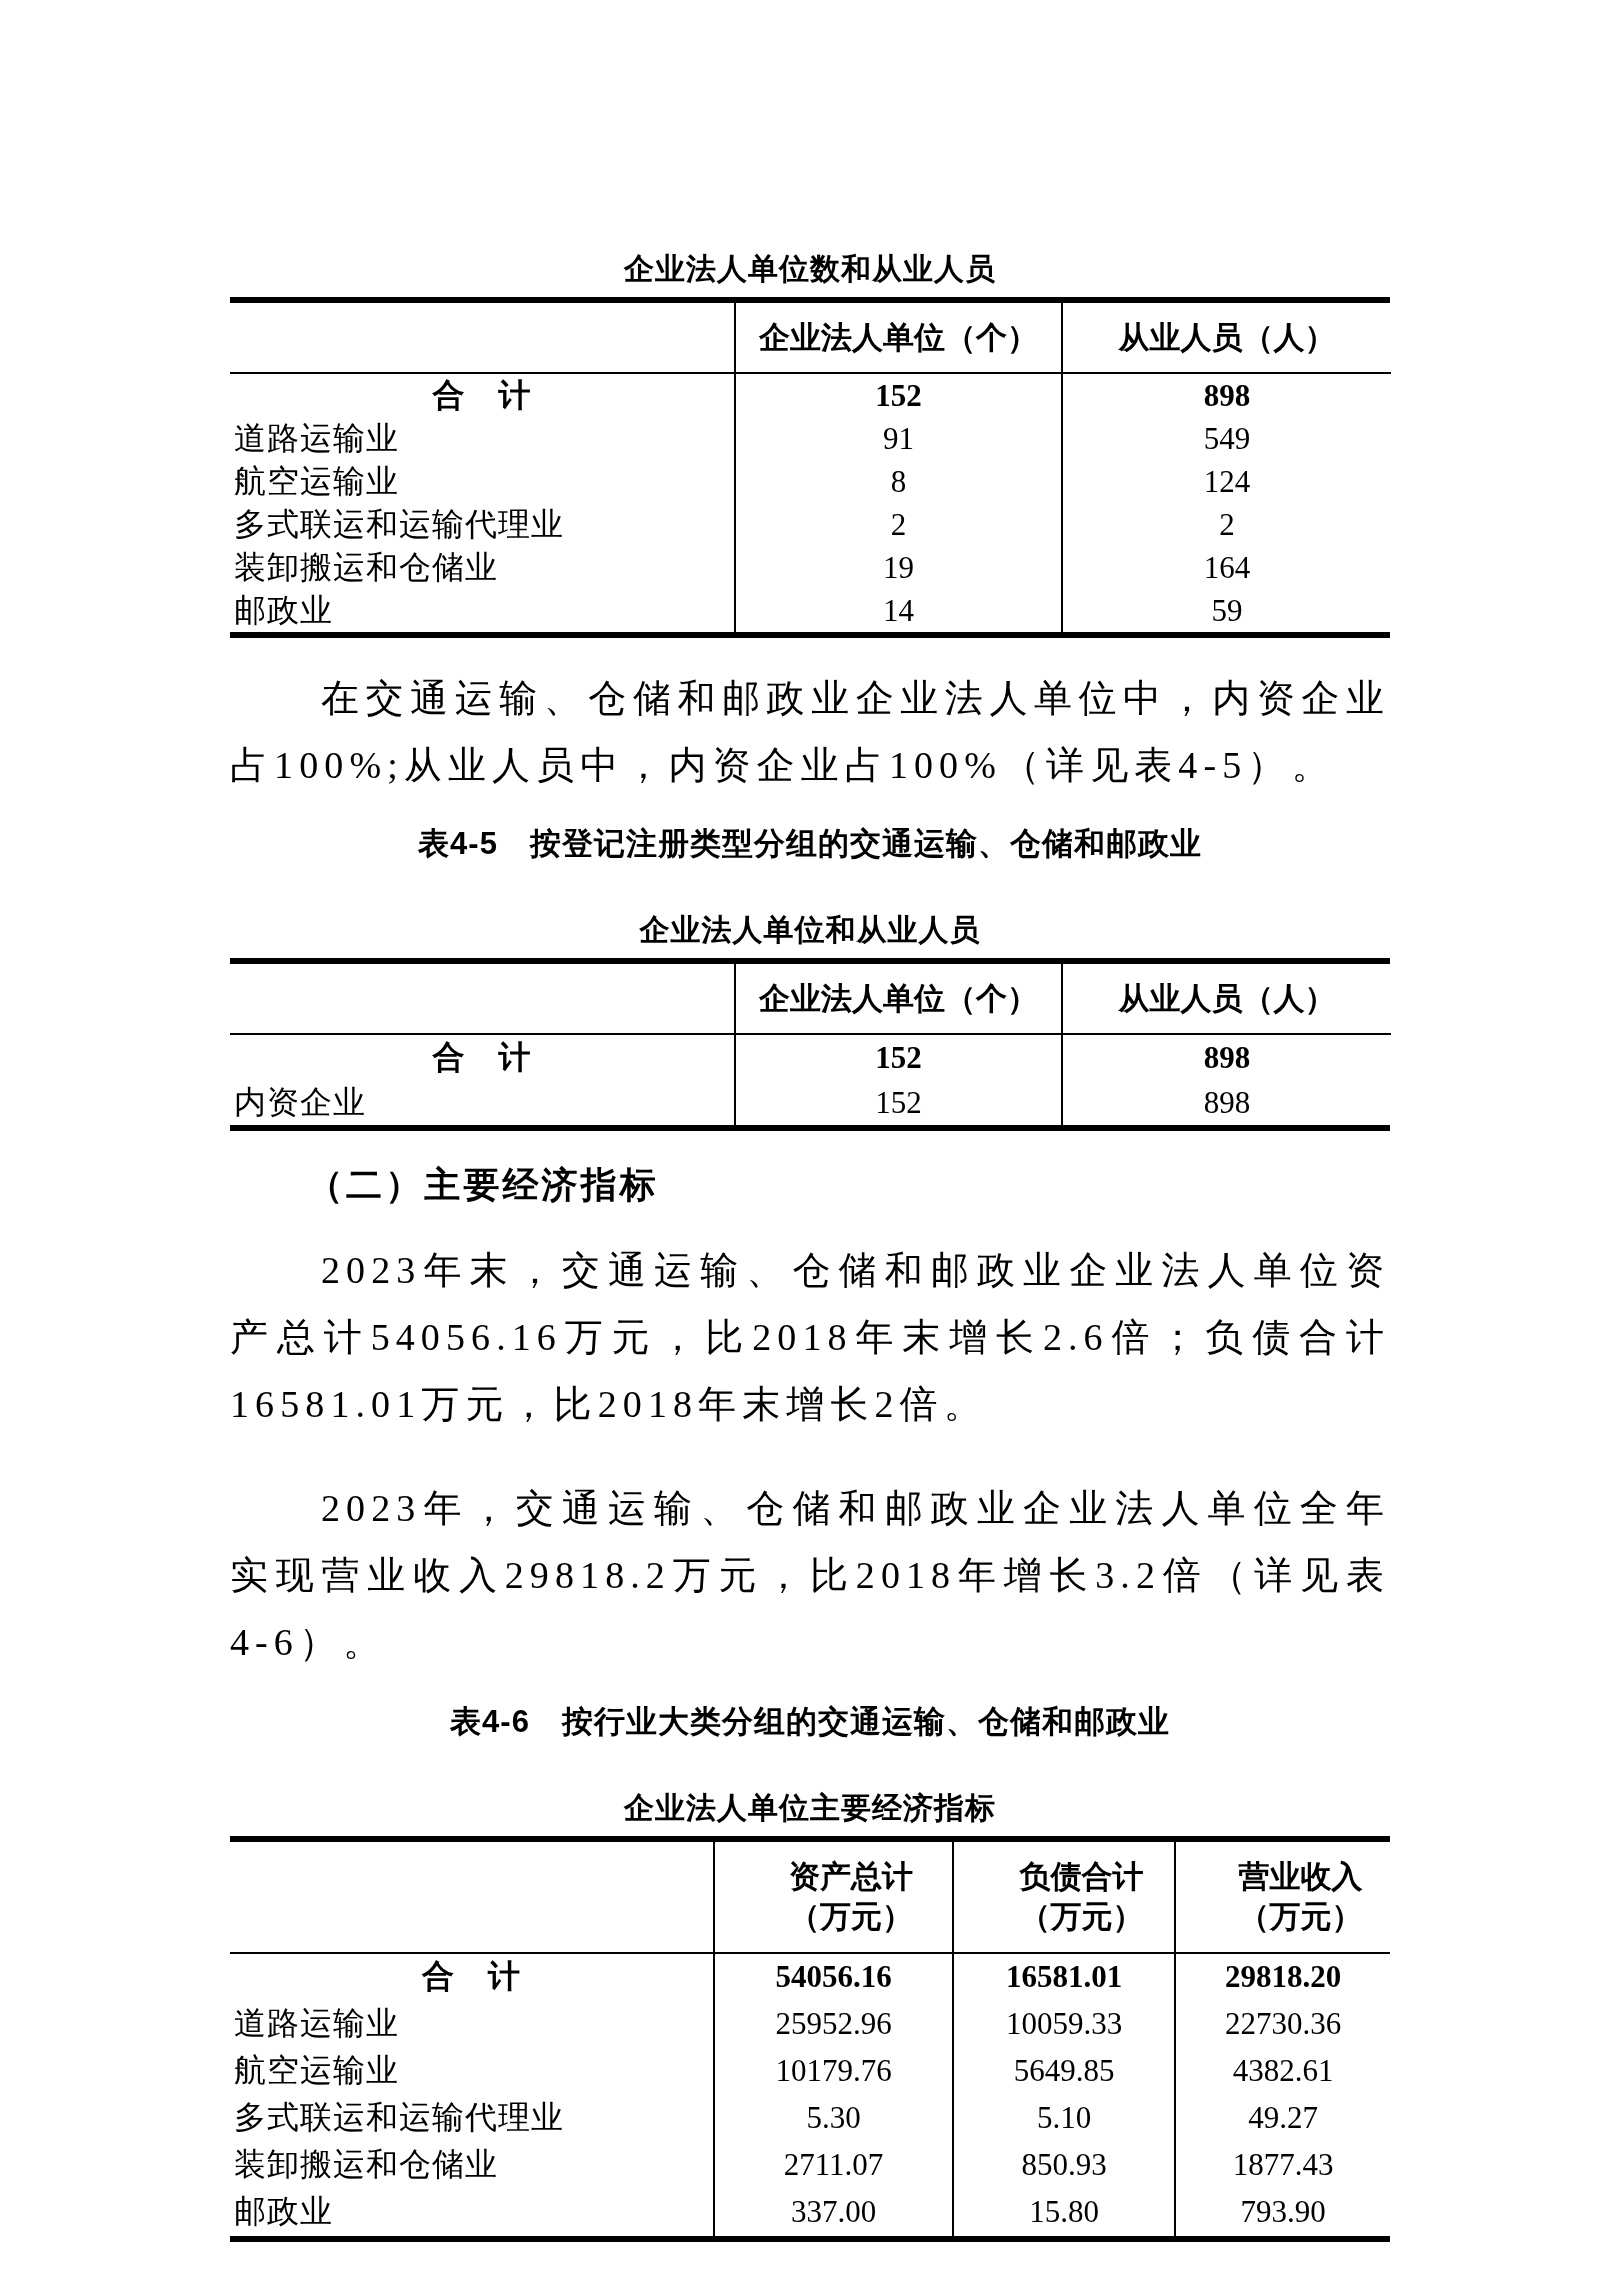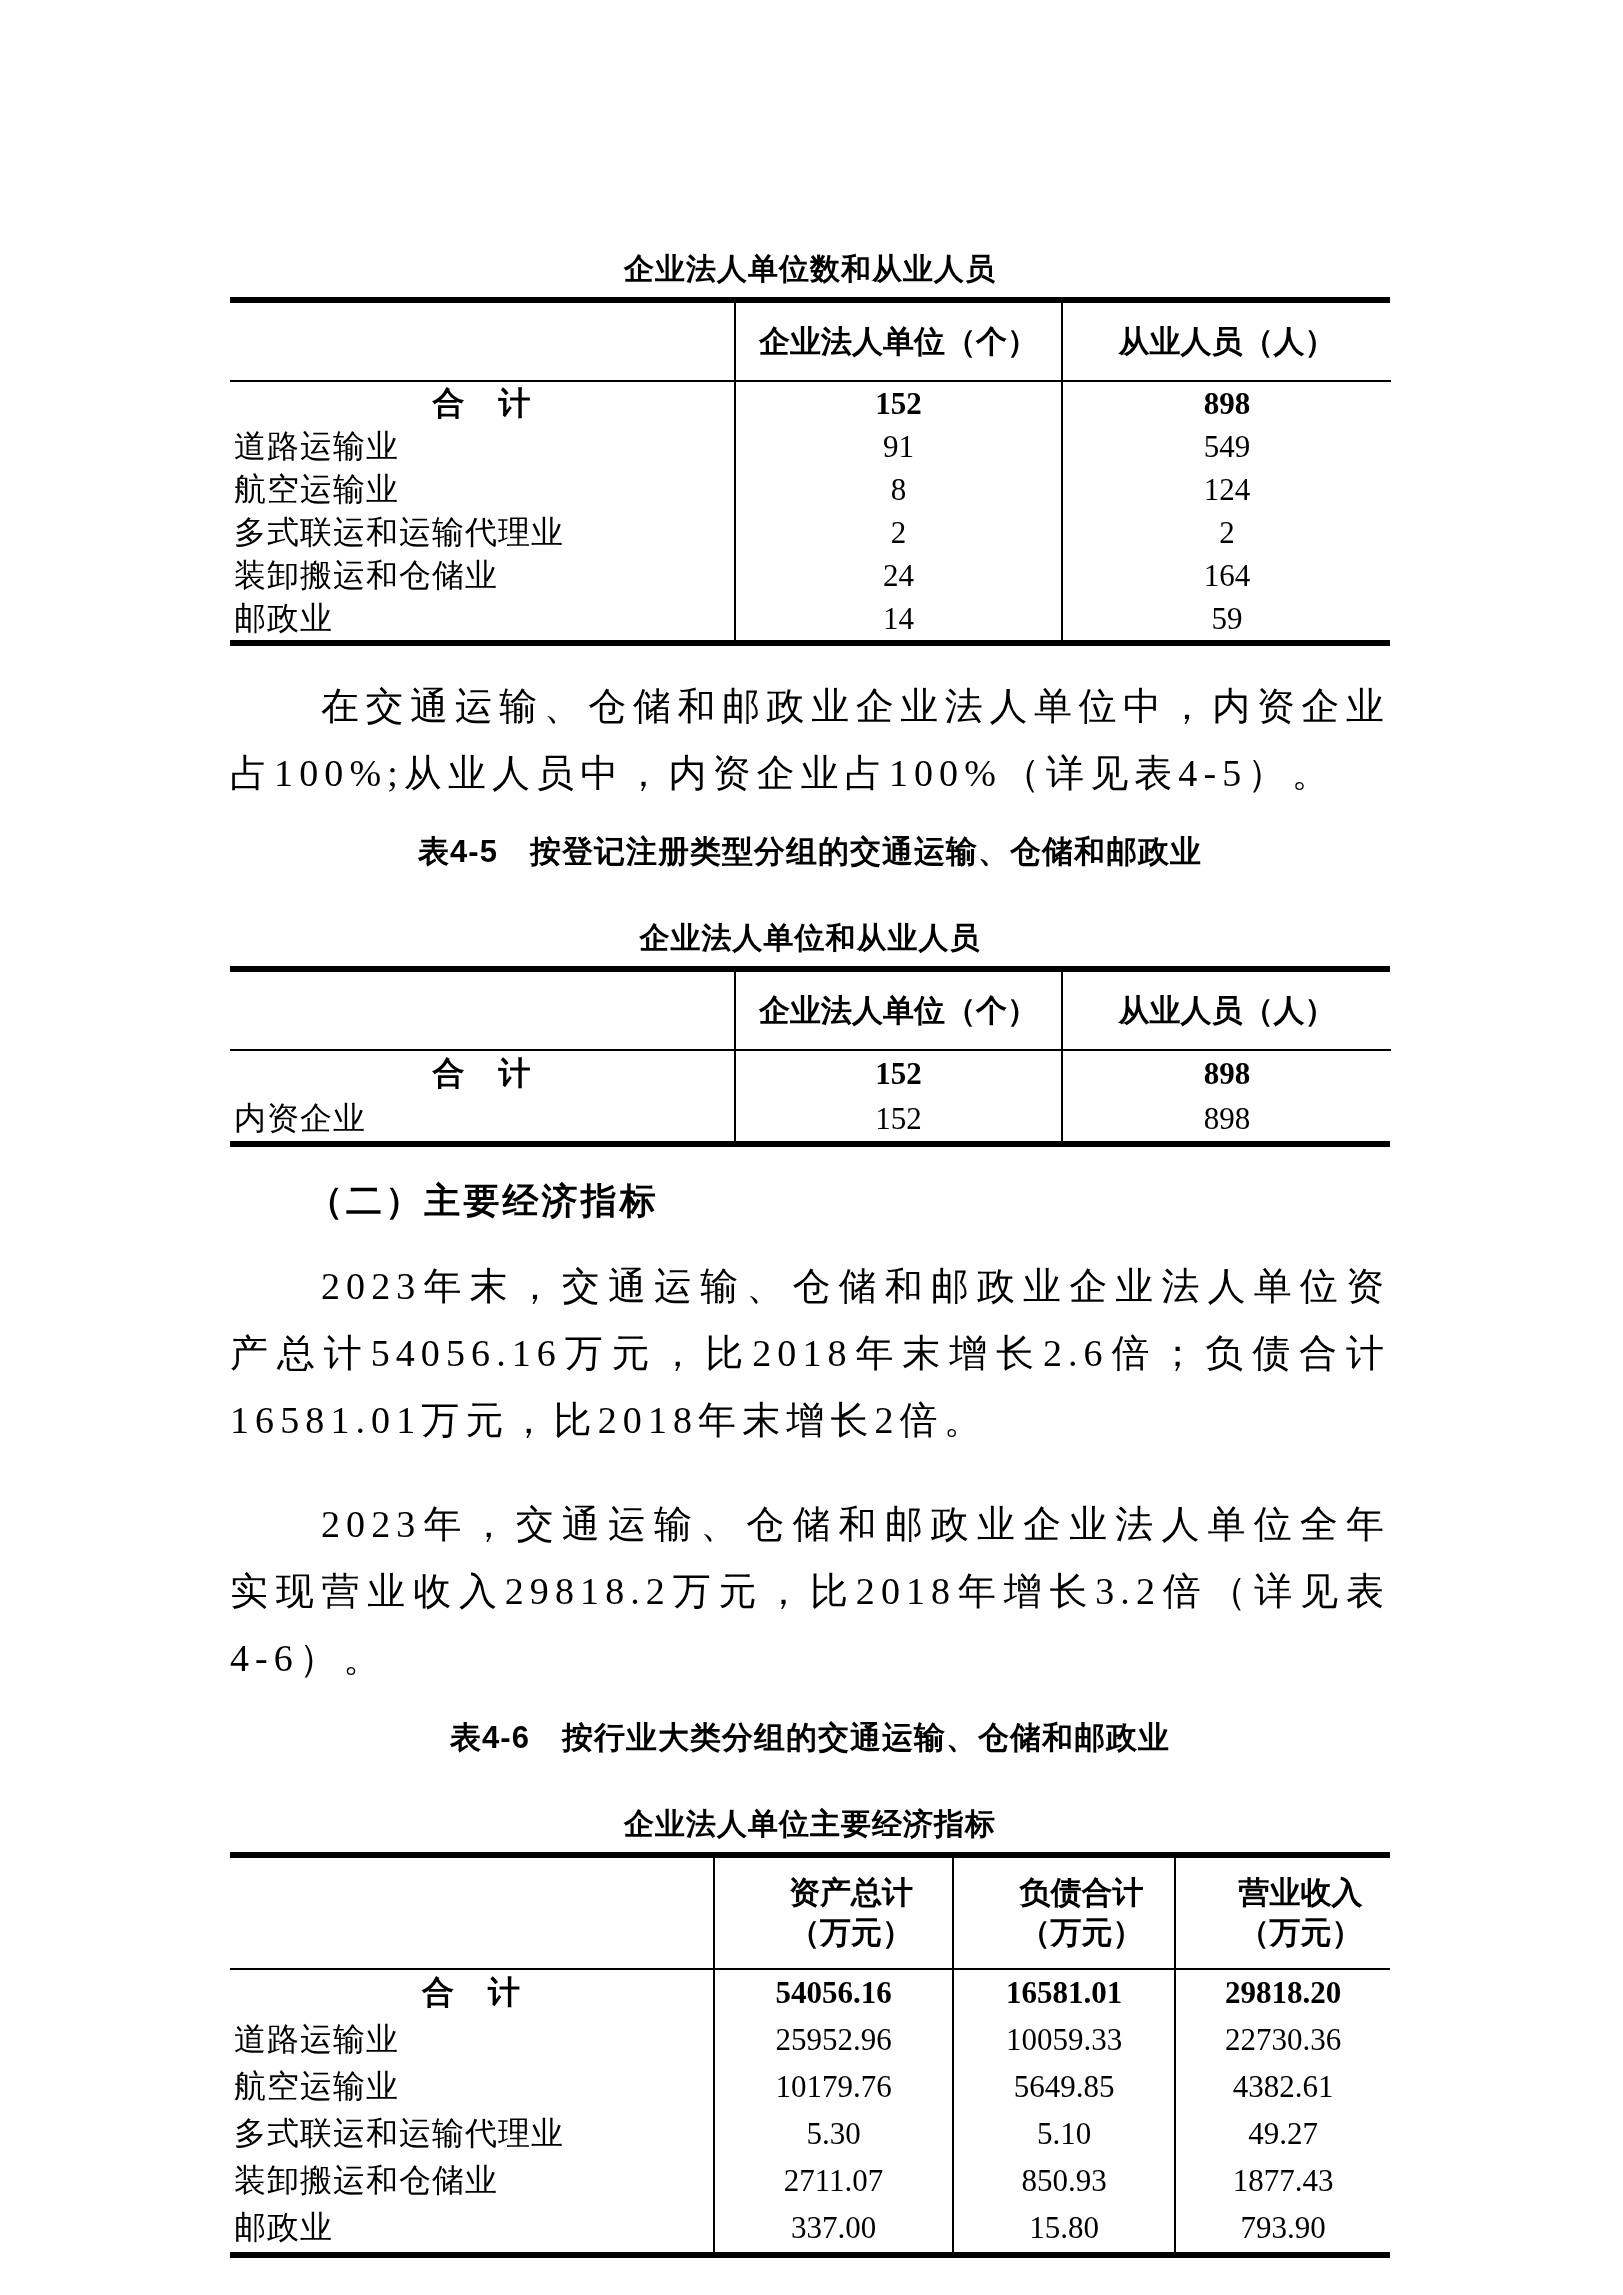--- a/index.html
+++ b/index.html
@@ -48,7 +48,7 @@
     flex-direction:column;
     line-height:40px;
   }
-  .t44g .hdr,.t45g .hdr{height:79px;}
+  .t44g .hdr,.t45g .hdr{height:71px;}
   .t46g .hdr{height:112px;padding-left:35px;}
   .t44g .bcell{height:43px;}
   .t45g .bcell{height:45px;}

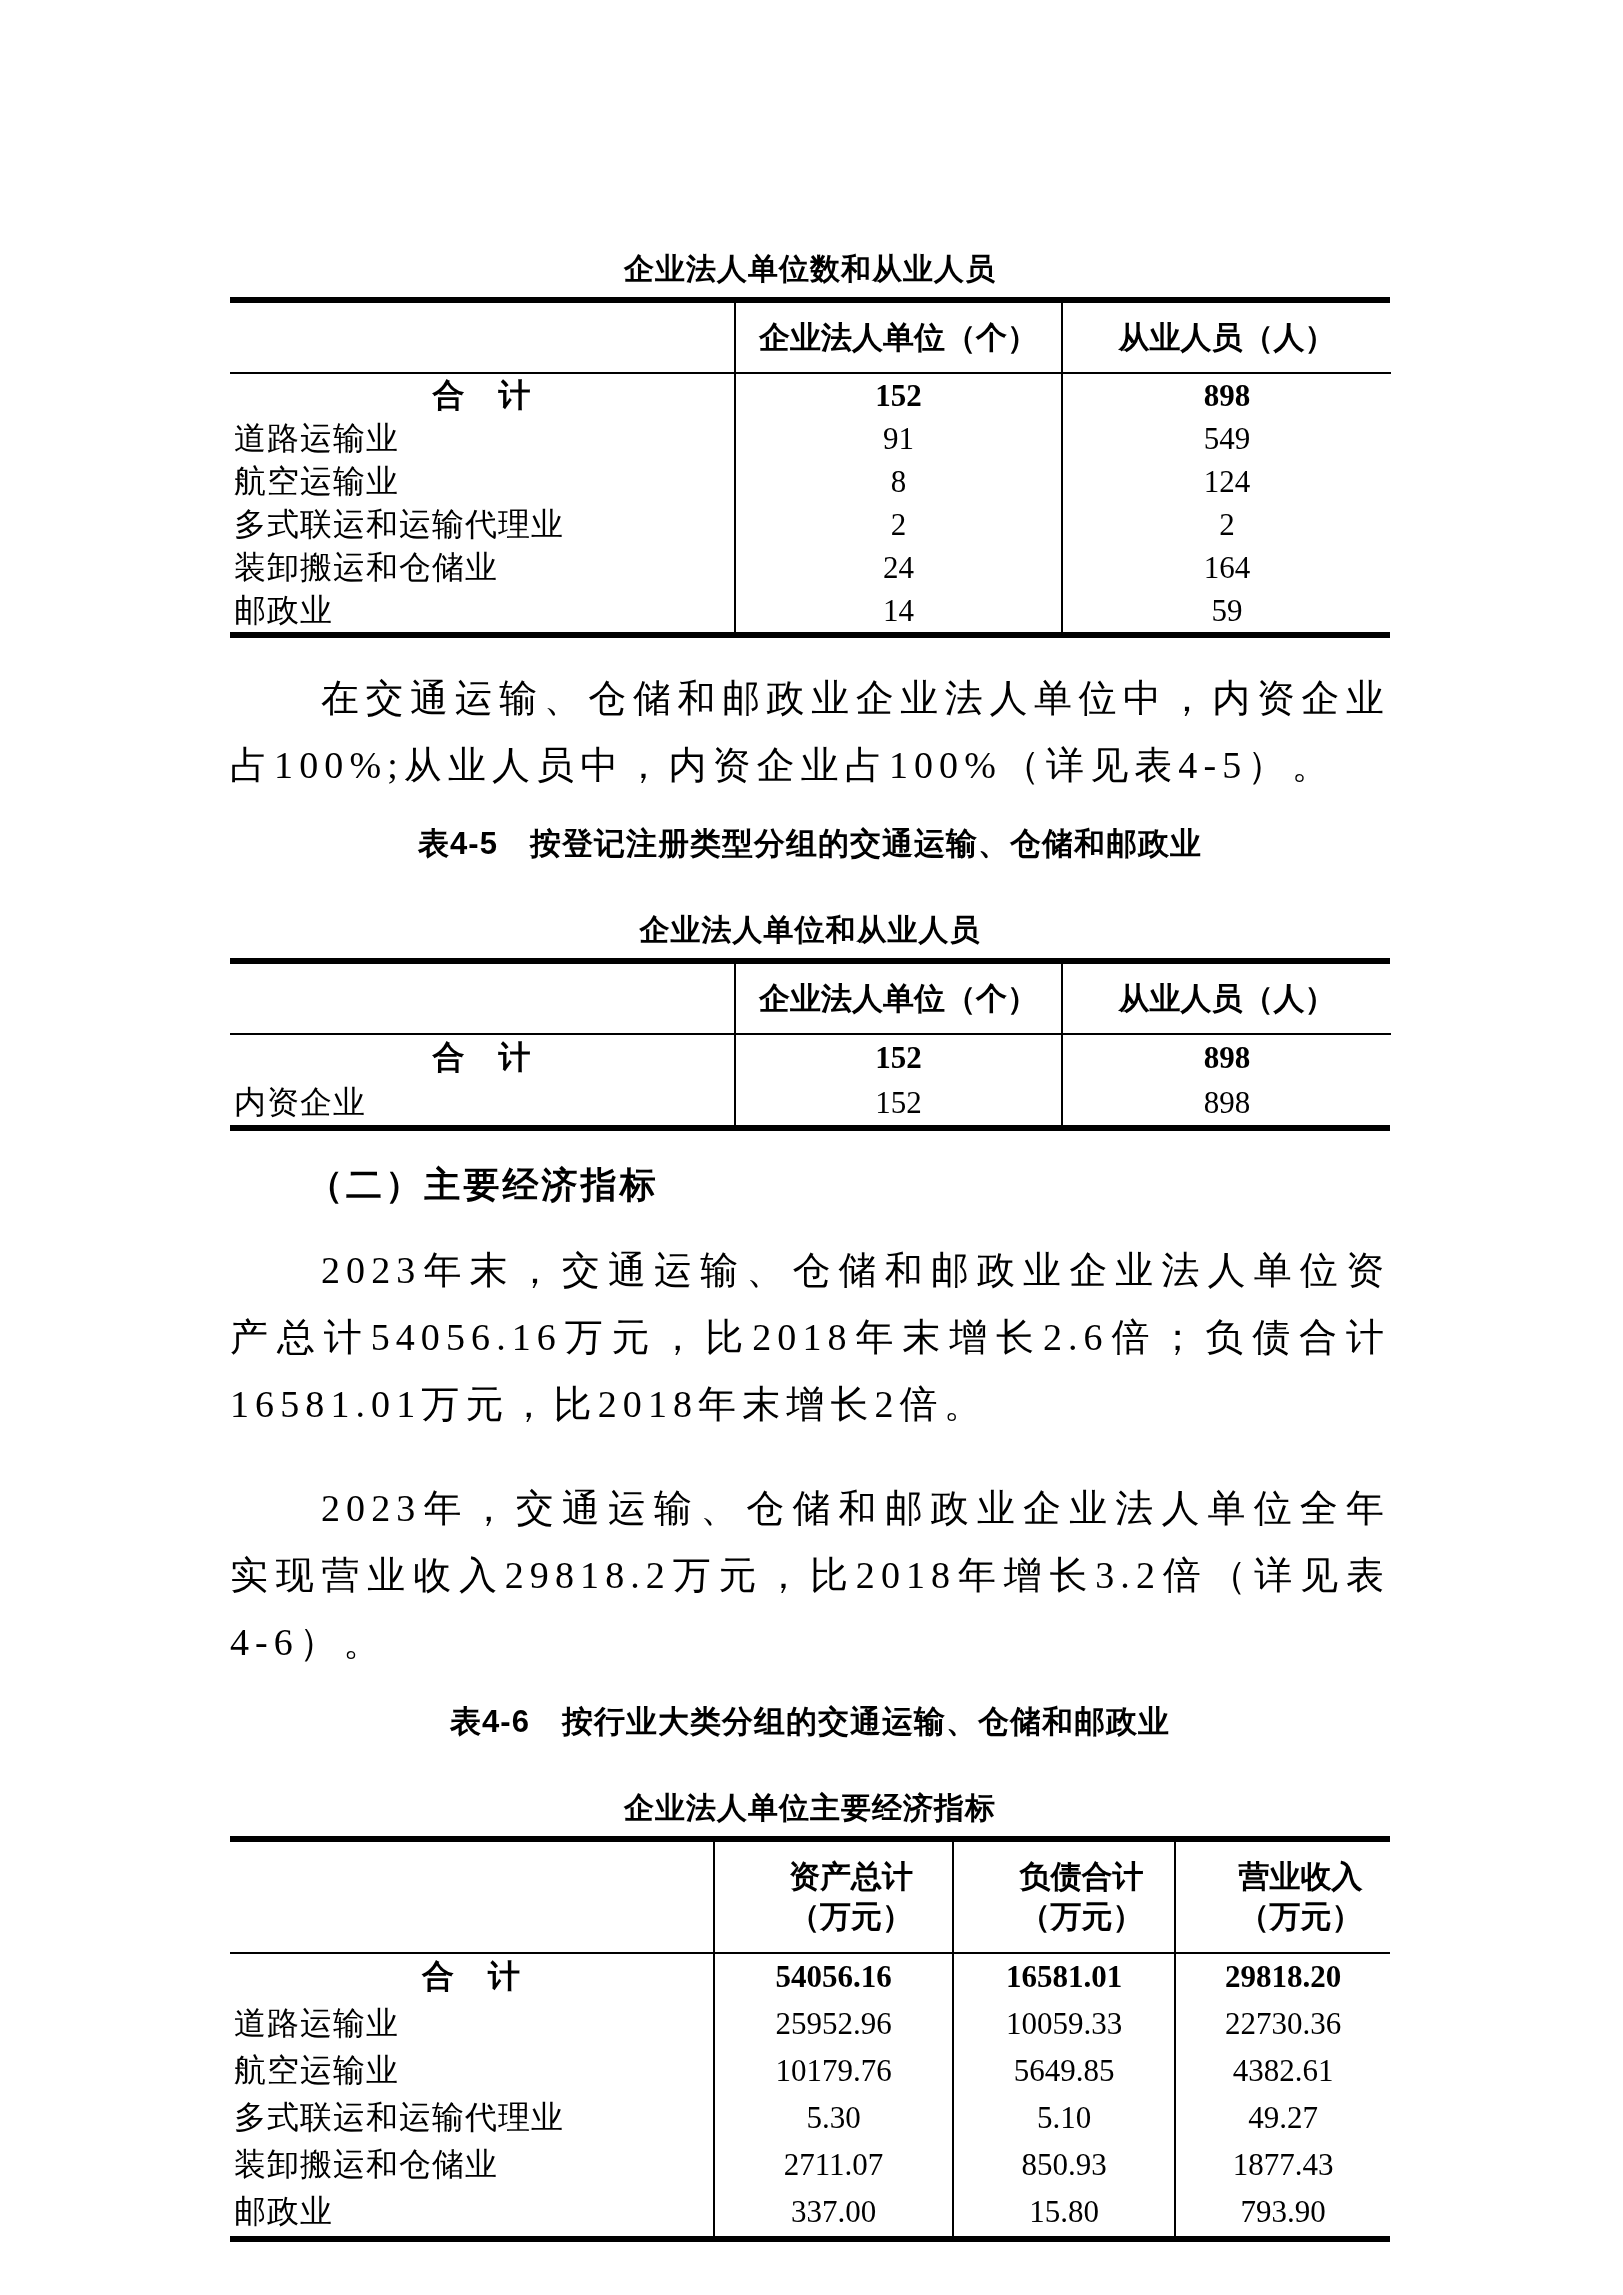--- a/index.html
+++ b/index.html
@@ -108,7 +108,7 @@
         <div class="cell bcell num vline">2</div>
         <div class="cell bcell num vline">2</div>
         <div class="cell bcell lab">装卸搬运和仓储业</div>
-        <div class="cell bcell num vline">24</div>
+        <div class="cell bcell num vline">19</div>
         <div class="cell bcell num vline">164</div>
         <div class="cell bcell lab">邮政业</div>
         <div class="cell bcell num vline">14</div>

